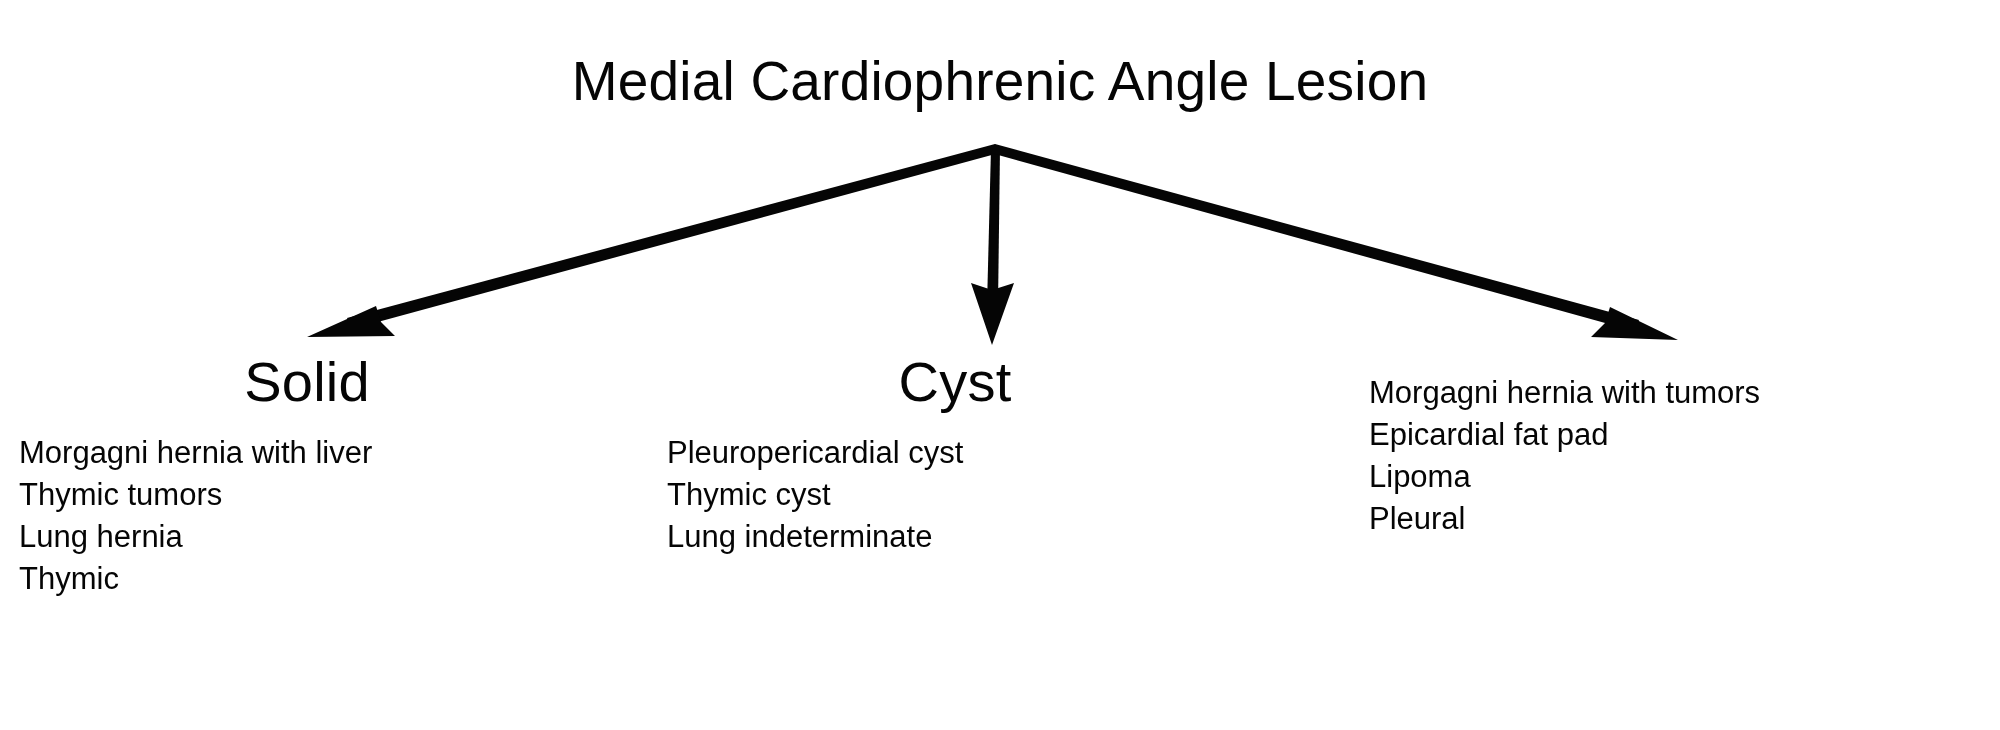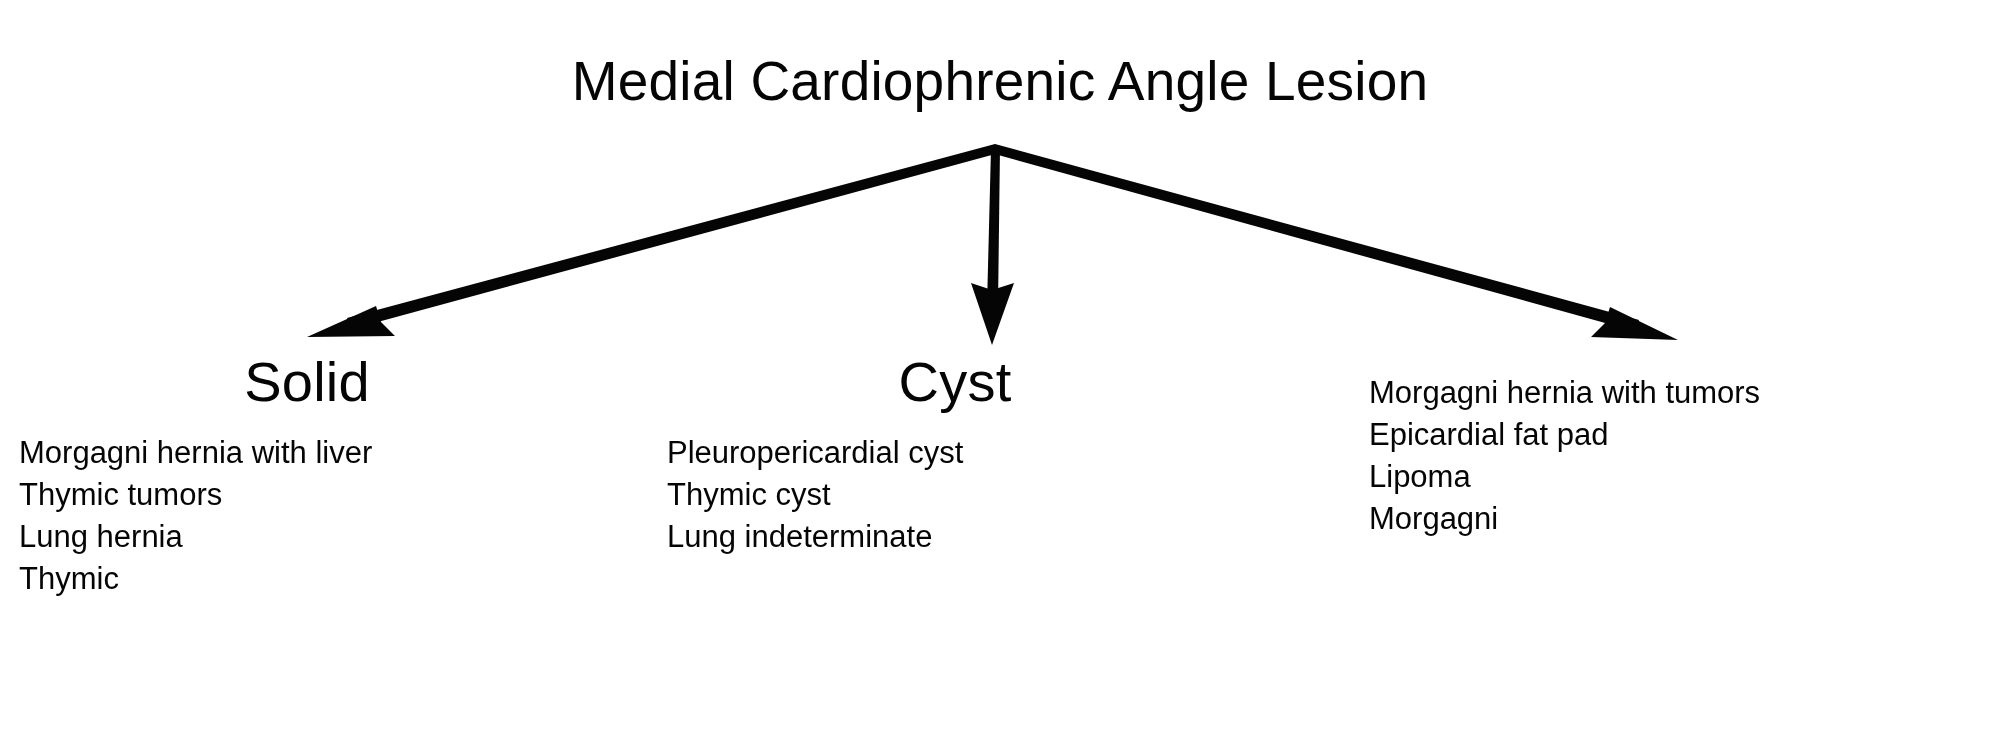--- a/index.html
+++ b/index.html
@@ -120,7 +120,7 @@
       <li>Morgagni hernia with tumors</li>
       <li>Epicardial fat pad</li>
       <li>Lipoma</li>
-      <li>Morgagni</li>
+      <li>Pleural</li>
     </ul>
   </div>
 

